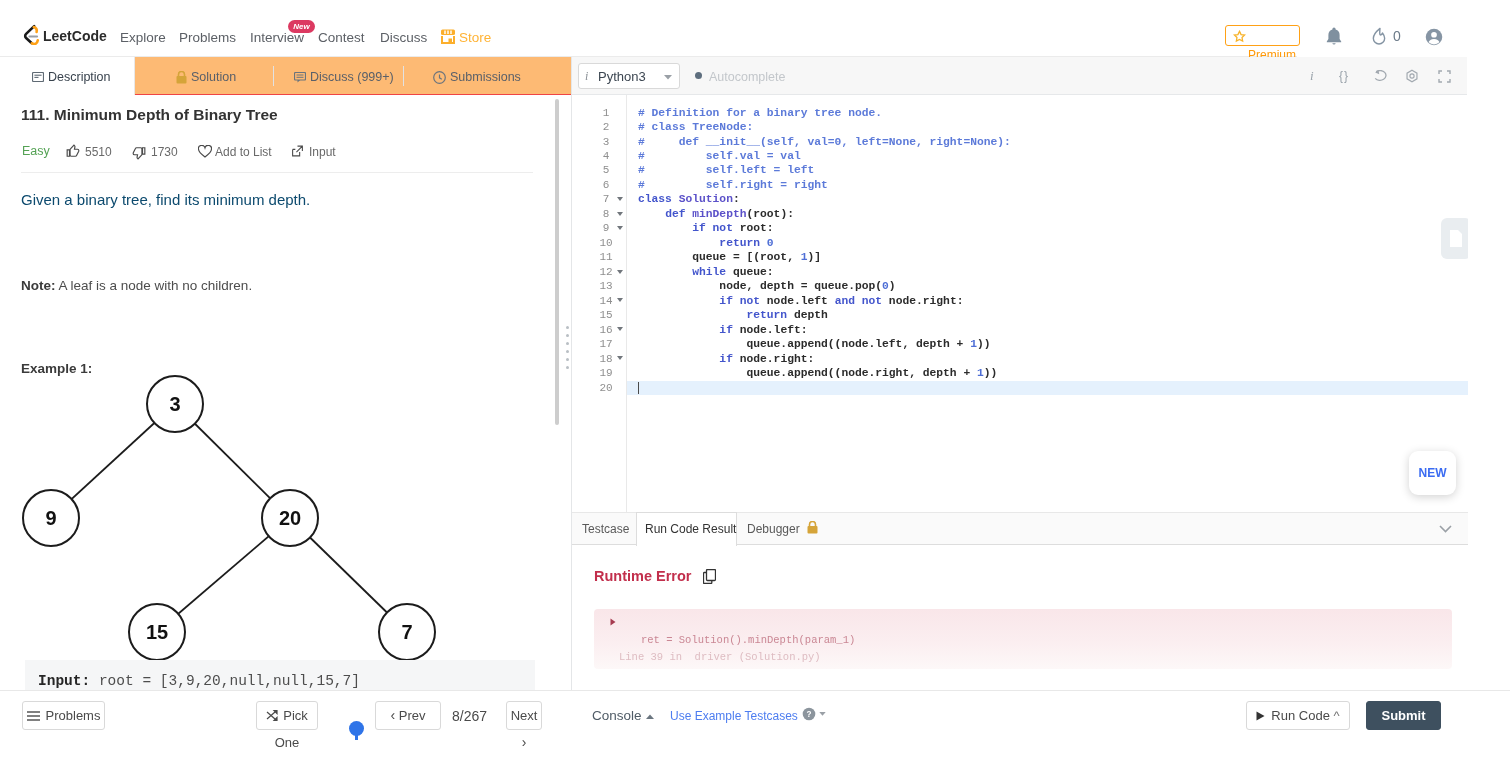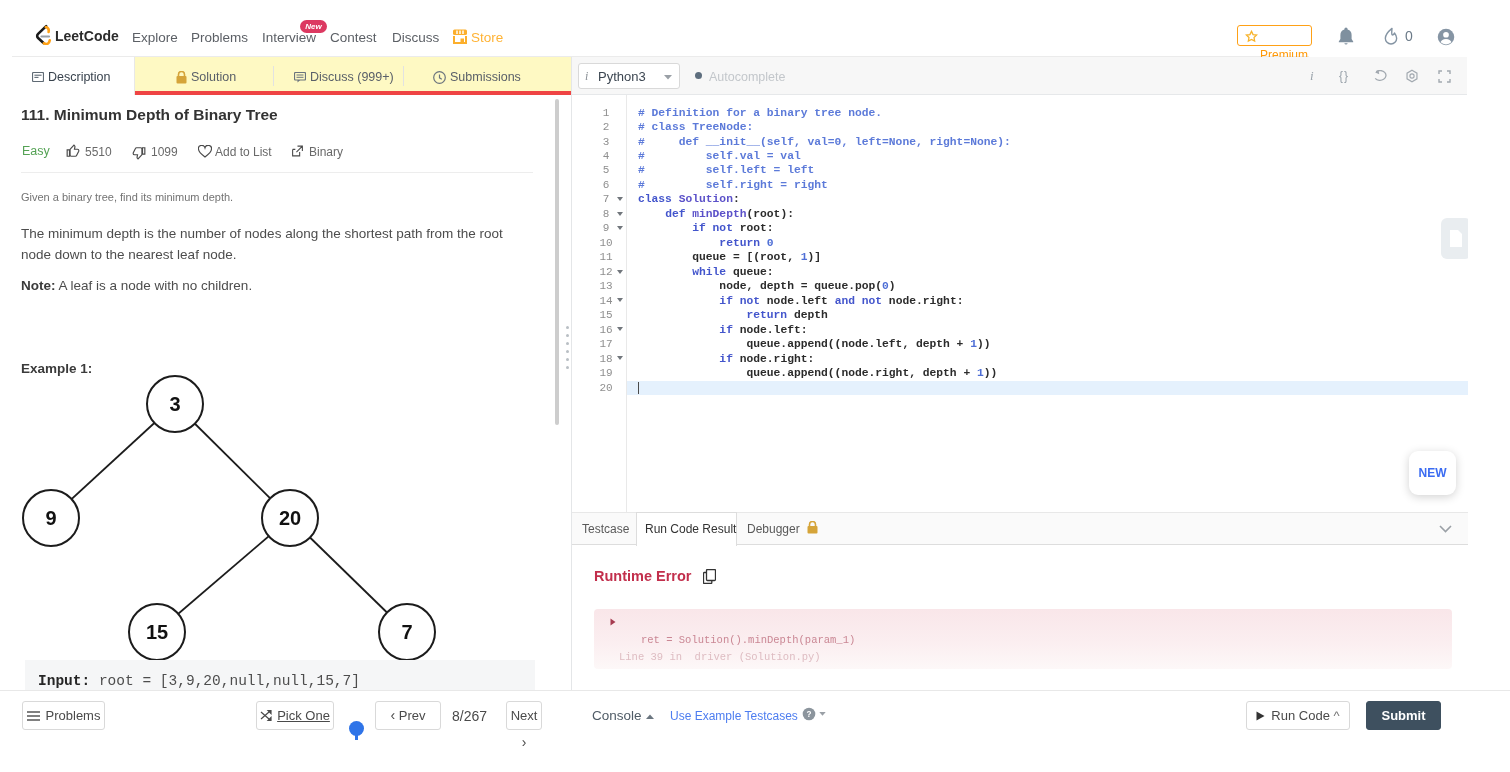--- a/index.html
+++ b/index.html
@@ -8,7 +8,7 @@
 #page { position:relative; width:1510px; height:772px; overflow:hidden; background:#fff; }
 .abs { position:absolute; }
 
-#nav { position:absolute; left:12px; top:0; width:1297px; height:57px; background:#fff; border-bottom:1px solid #ebebeb;padding-left:48px; }
+#nav { position:absolute; left:0; top:0; width:1297px; height:57px; background:#fff; border-bottom:1px solid #ebebeb;padding-left:48px; }
 .navlink { position:absolute; top:30px; font-size:13.5px; color:#5c6066; }
 
 #tabbar-left { position:absolute; left:0; top:57px; width:571px; height:38px; background:#fef9c3; border-bottom:4px solid #ef4444; }

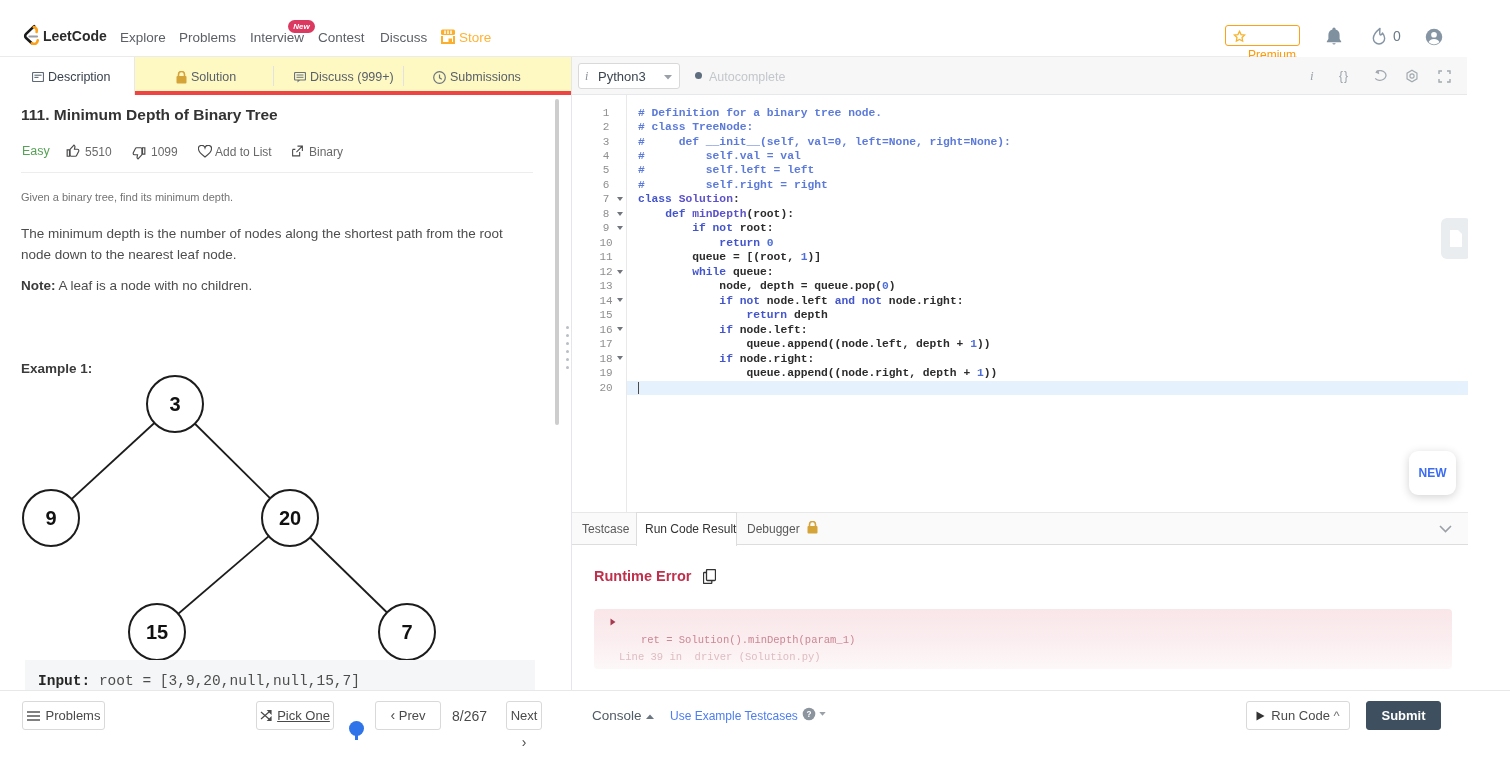--- a/index.html
+++ b/index.html
@@ -11,7 +11,7 @@
 #nav { position:absolute; left:0; top:0; width:1297px; height:57px; background:#fff; border-bottom:1px solid #ebebeb;padding-left:48px; }
 .navlink { position:absolute; top:30px; font-size:13.5px; color:#5c6066; }
 
-#tabbar-left { position:absolute; left:0; top:57px; width:571px; height:38px; background:#fef9c3; border-bottom:4px solid #ef4444; }
+#tabbar-left { position:absolute; left:0; top:57px; width:571px; height:38px; background:#fdba74; border-bottom:1px solid #ef4444; }
 #tab-desc { position:absolute; left:0; top:0; width:135px; height:39px; background:#fff; border-right:1px solid #e8e8e8; }
 #tabbar-right { position:absolute; left:571px; top:57px; width:896px; height:38px; background:#f7f7f7; border-bottom:1px solid #e6e8ea; }
 .tabtxt { position:absolute; top:13px; font-size:12.5px; color:#5a6069; }

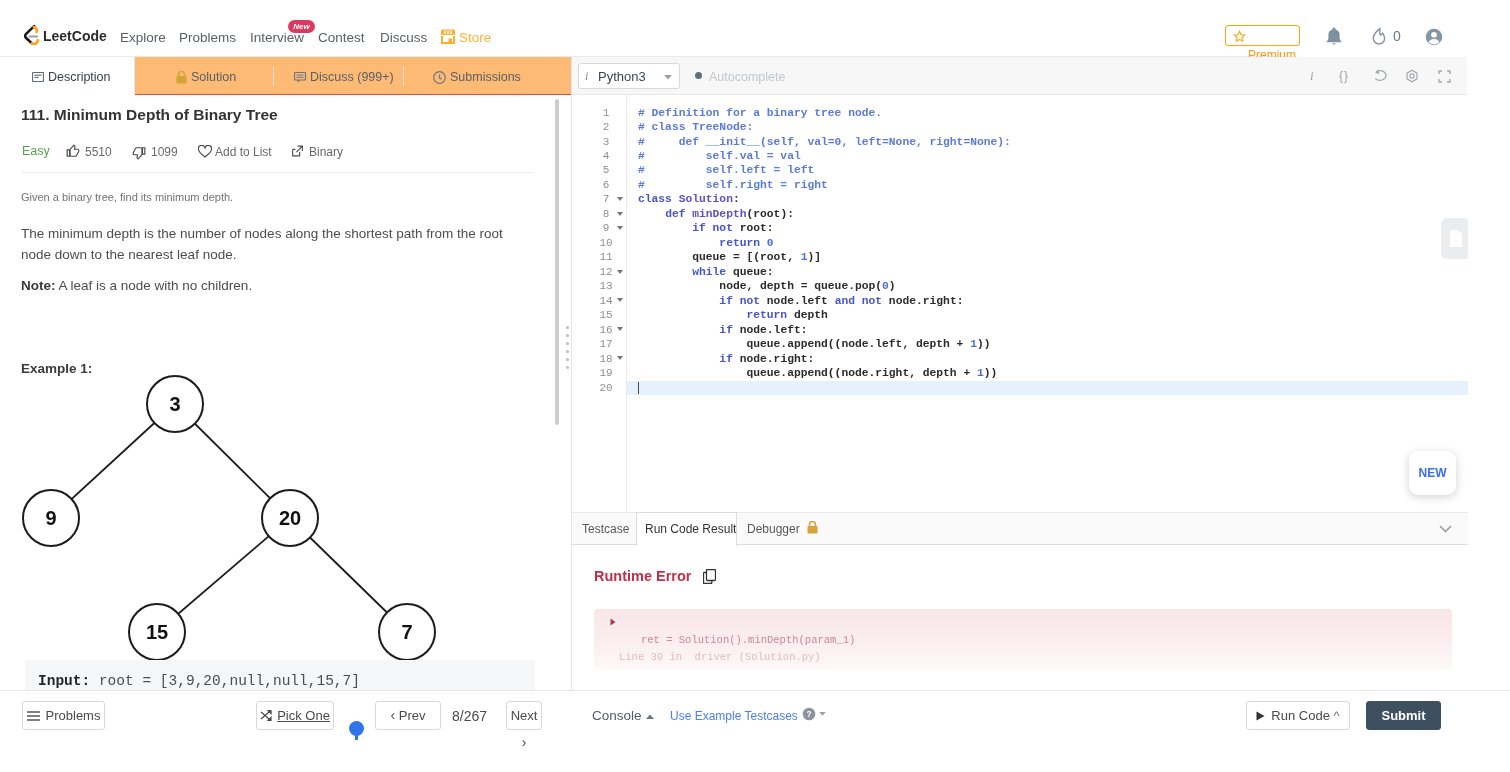--- a/index.html
+++ b/index.html
@@ -146,7 +146,7 @@
     <svg class="abs" style="left:132px;top:51px;" width="14" height="14" viewBox="0 0 24 24">
         <path d="M22 14h-4V3h4zM2.2 11.6c-.1.4-.2.8-.2 1.2 0 1.2 1 2.2 2.2 2.2h5.3l-.8 4.1v.5c0 .5.2 1 .5 1.3L10.3 22l6.1-6.5c.4-.4.6-.9.6-1.5V5c0-1.1-.9-2-2-2H7.7c-.8 0-1.5.5-1.8 1.2L2.2 11.6z" fill="none" stroke="#4a4a4a" stroke-width="2"></path>
       </svg>
-    <div class="abs" style="left:151px;top:50px;font-size:12px;color:#696969;">1099</div>
+    <div class="abs" style="left:151px;top:50px;font-size:12px;color:#696969;">1730</div>
     <svg class="abs" style="left:198px;top:50px;" width="14" height="13" viewBox="0 0 24 22">
         <path d="M12 20.3 C5.4 15.4 1 11.9 1 7.6 A5.6 5.6 0 0 1 12 4.6 A5.6 5.6 0 0 1 23 7.6 c0 4.3-4.4 7.8-11 12.7z" fill="none" stroke="#4a4a4a" stroke-width="2"></path>
       </svg>

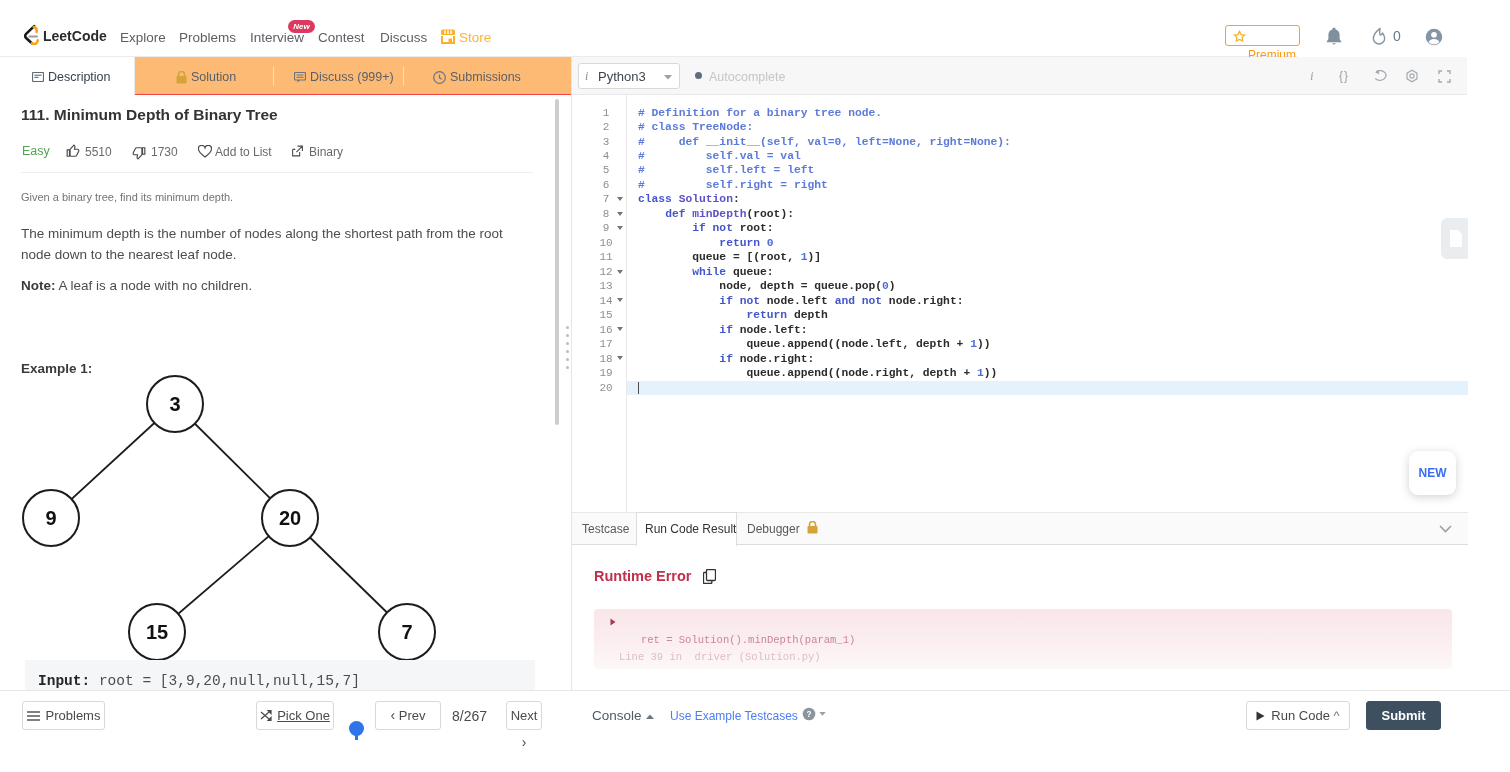--- a/index.html
+++ b/index.html
@@ -154,7 +154,7 @@
     <svg class="abs" style="left:291px;top:49px;" width="13" height="14" viewBox="0 0 24 24">
         <path d="M3 9 v12 h13 V14 M8 9 H3 M12 3 h9 v9 M20.5 3.5 L10 14" fill="none" stroke="#4a4a4a" stroke-width="2"></path>
       </svg>
-    <div class="abs" style="left:309px;top:50px;font-size:12px;color:#696969;">Binary</div>
+    <div class="abs" style="left:309px;top:50px;font-size:12px;color:#696969;">Input</div>
     <div class="abs" style="left:21px;top:77px;width:512px;height:1px;background:#ededed;"></div>
     <div class="abs" style="left:21px;top:96px;font-size:11px;color:#737373;">Given a binary tree, find its minimum depth.</div>
     <div class="abs" style="left:21px;top:129px;font-size:13.5px;color:#4d4d4d;line-height:20.5px;">The minimum depth is the number of nodes along the shortest path from the root<br>node down to the nearest leaf node.</div>

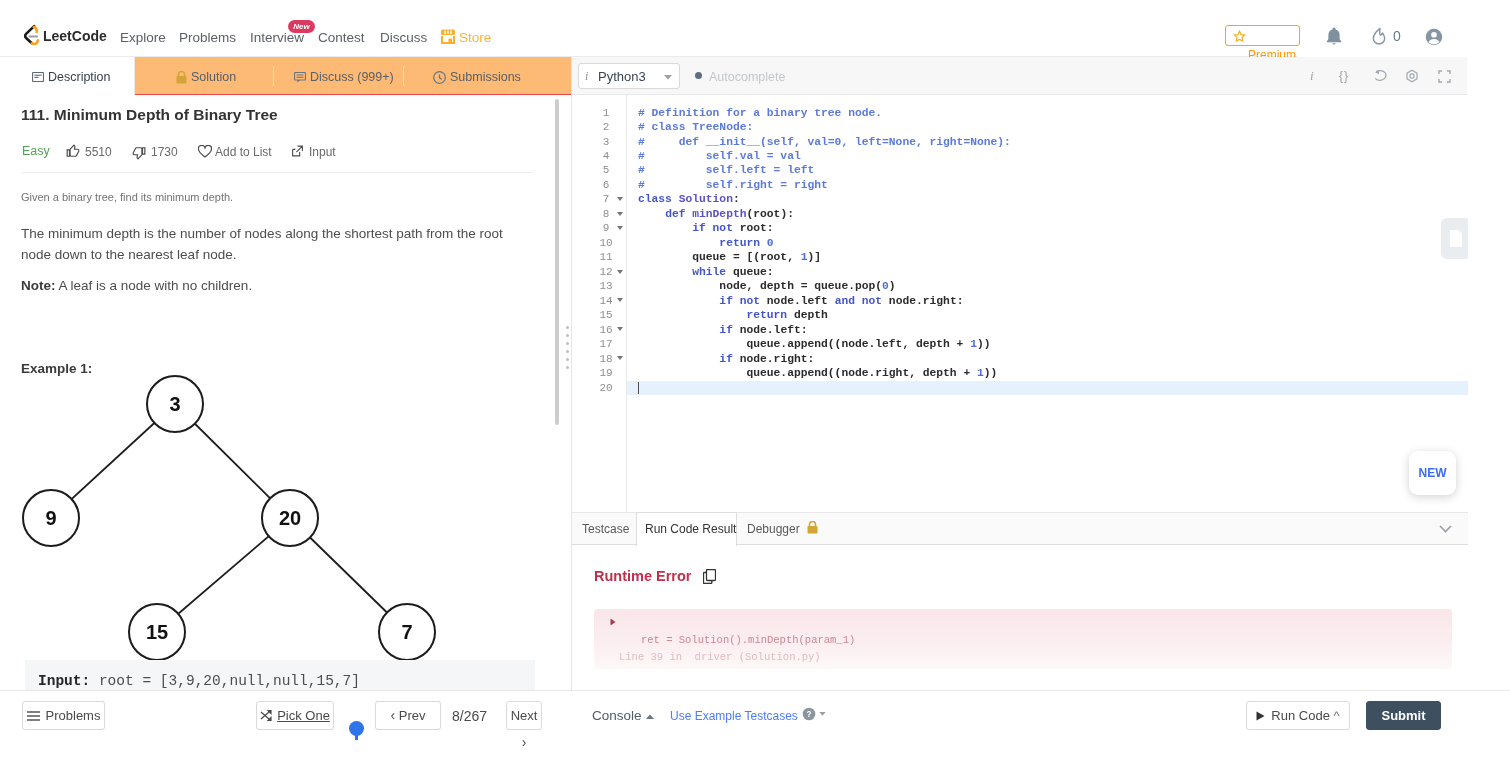--- a/index.html
+++ b/index.html
@@ -156,7 +156,7 @@
       </svg>
     <div class="abs" style="left:309px;top:50px;font-size:12px;color:#696969;">Input</div>
     <div class="abs" style="left:21px;top:77px;width:512px;height:1px;background:#ededed;"></div>
-    <div class="abs" style="left:21px;top:96px;font-size:11px;color:#737373;">Given a binary tree, find its minimum depth.</div>
+    <div class="abs" style="left:21px;top:96px;font-size:15px;color:#0c4a6e;">Given a binary tree, find its minimum depth.</div>
     <div class="abs" style="left:21px;top:129px;font-size:13.5px;color:#4d4d4d;line-height:20.5px;">The minimum depth is the number of nodes along the shortest path from the root<br>node down to the nearest leaf node.</div>
     <div class="abs" style="left:21px;top:183px;font-size:13.5px;color:#4d4d4d;"><b style="color:#3b3b3b;">Note:</b> A leaf is a node with no children.</div>
     <div class="abs" style="left:21px;top:250px;font-size:13.5px;font-weight:700;color:#3b3b3b;margin-top:16px;">Example 1:</div>

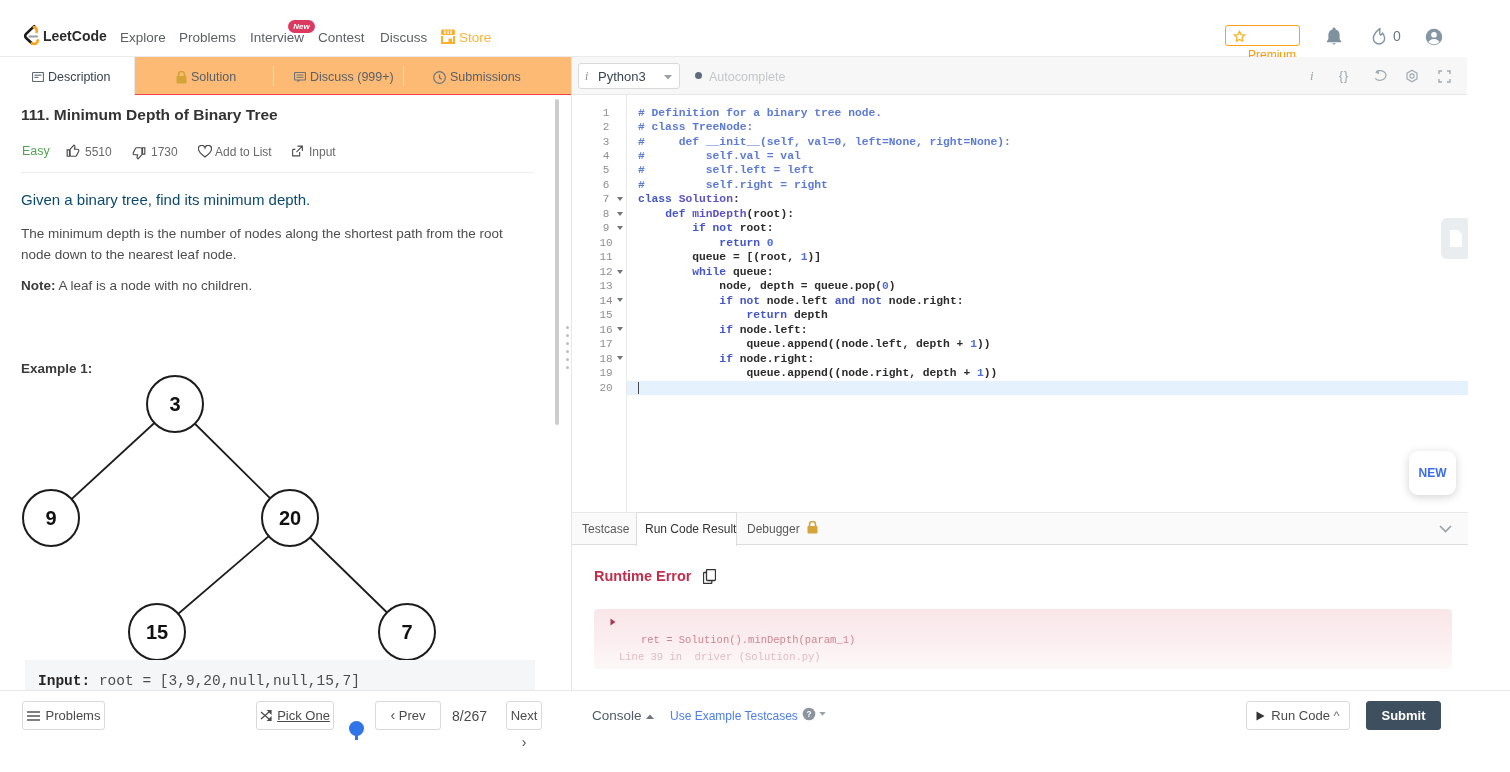--- a/index.html
+++ b/index.html
@@ -157,7 +157,6 @@
     <div class="abs" style="left:309px;top:50px;font-size:12px;color:#696969;">Input</div>
     <div class="abs" style="left:21px;top:77px;width:512px;height:1px;background:#ededed;"></div>
     <div class="abs" style="left:21px;top:96px;font-size:15px;color:#0c4a6e;">Given a binary tree, find its minimum depth.</div>
-    <div class="abs" style="left:21px;top:129px;font-size:13.5px;color:#4d4d4d;line-height:20.5px;">The minimum depth is the number of nodes along the shortest path from the root<br>node down to the nearest leaf node.</div>
     <div class="abs" style="left:21px;top:183px;font-size:13.5px;color:#4d4d4d;"><b style="color:#3b3b3b;">Note:</b> A leaf is a node with no children.</div>
     <div class="abs" style="left:21px;top:250px;font-size:13.5px;font-weight:700;color:#3b3b3b;margin-top:16px;">Example 1:</div>
     <svg class="abs" style="left:0px;top:275px;" width="460" height="295" viewBox="0 0 460 295">

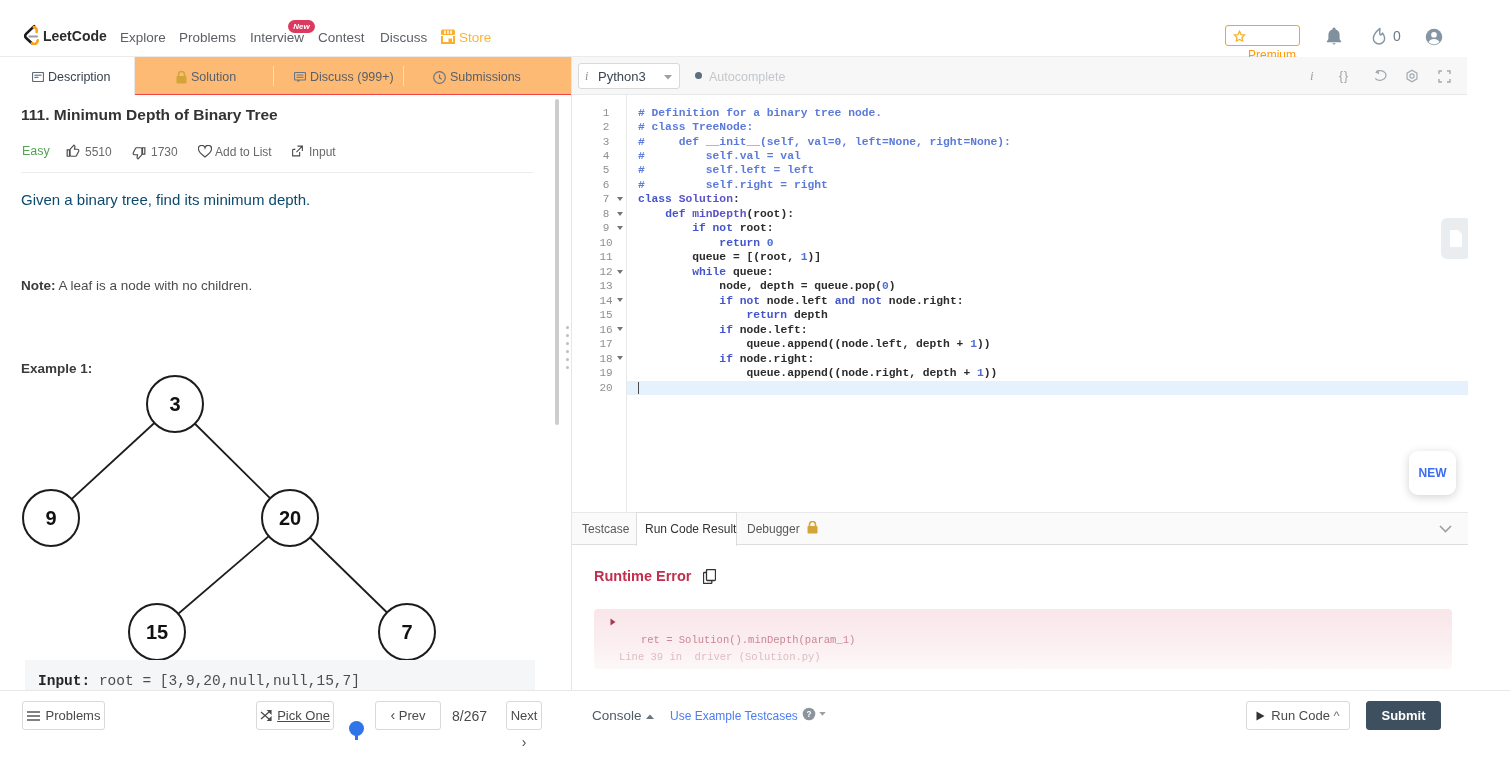--- a/index.html
+++ b/index.html
@@ -295,7 +295,7 @@
             <line x1="0" y1="10" x2="13" y2="10"></line>
           </g>
         </svg>Problems</div>
-    <div class="fbtn" style="left:256px;width:78px;text-decoration:underline;">
+    <div class="fbtn" style="left:256px;width:62px;">
       <svg style="position:relative;top:1px;margin-right:5px;" width="12" height="11" viewBox="0 0 24 22">
           <g stroke="#4a4a4a" stroke-width="2.4" fill="#4a4a4a">
             <path d="M2 4 L18 18 M18 4 L2 18" fill="none"></path>

